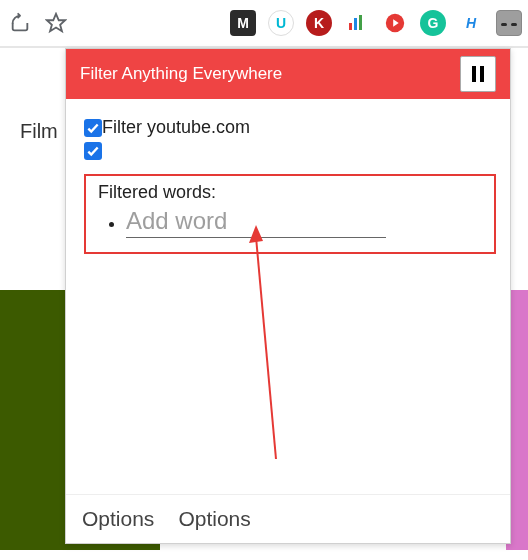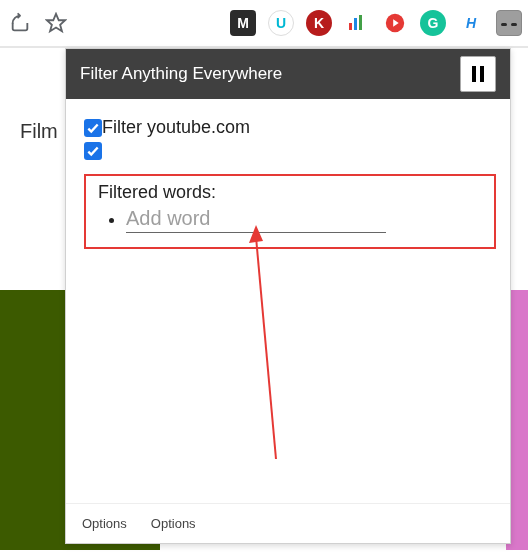--- a/index.html
+++ b/index.html
@@ -65,7 +65,7 @@
     display:flex; flex-direction:column;
   }
   .popup-header {
-    background:#404040; color:#fff;
+    background:#ef4444; color:#fff;
     height:50px; display:flex; align-items:center;
     padding:0 14px; font-size:17px;
     justify-content:space-between;

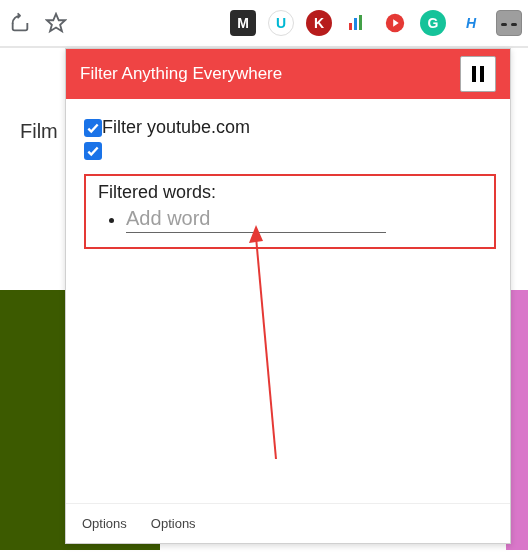--- a/index.html
+++ b/index.html
@@ -100,7 +100,7 @@
   .filtered-box li { }
   .addword-input {
     border:none; border-bottom:1px solid #666;
-    font-size:20px; padding:2px 0; width:260px;
+    font-size:24px; padding:2px 0; width:260px;
     outline:none; color:#333; background:transparent;
   }
   .addword-input::placeholder { color:#9e9e9e; }

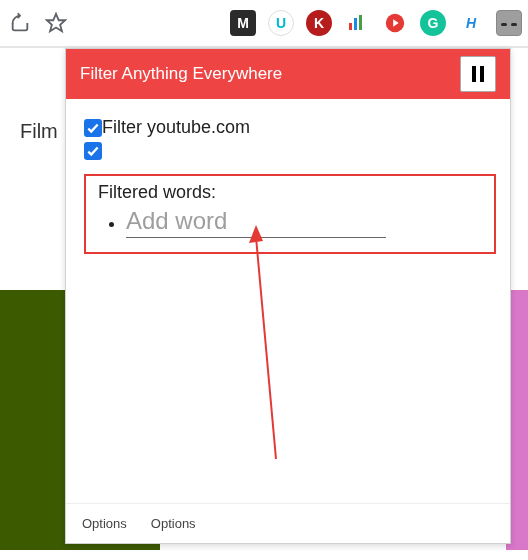--- a/index.html
+++ b/index.html
@@ -111,7 +111,7 @@
   .popup-footer {
     padding:12px 16px;
     display:flex; gap:24px;
-    font-size:13px; color:#444;
+    font-size:21px; color:#444;
     border-top:1px solid #eee;
   }
   .hide-partial { overflow:hidden; }

